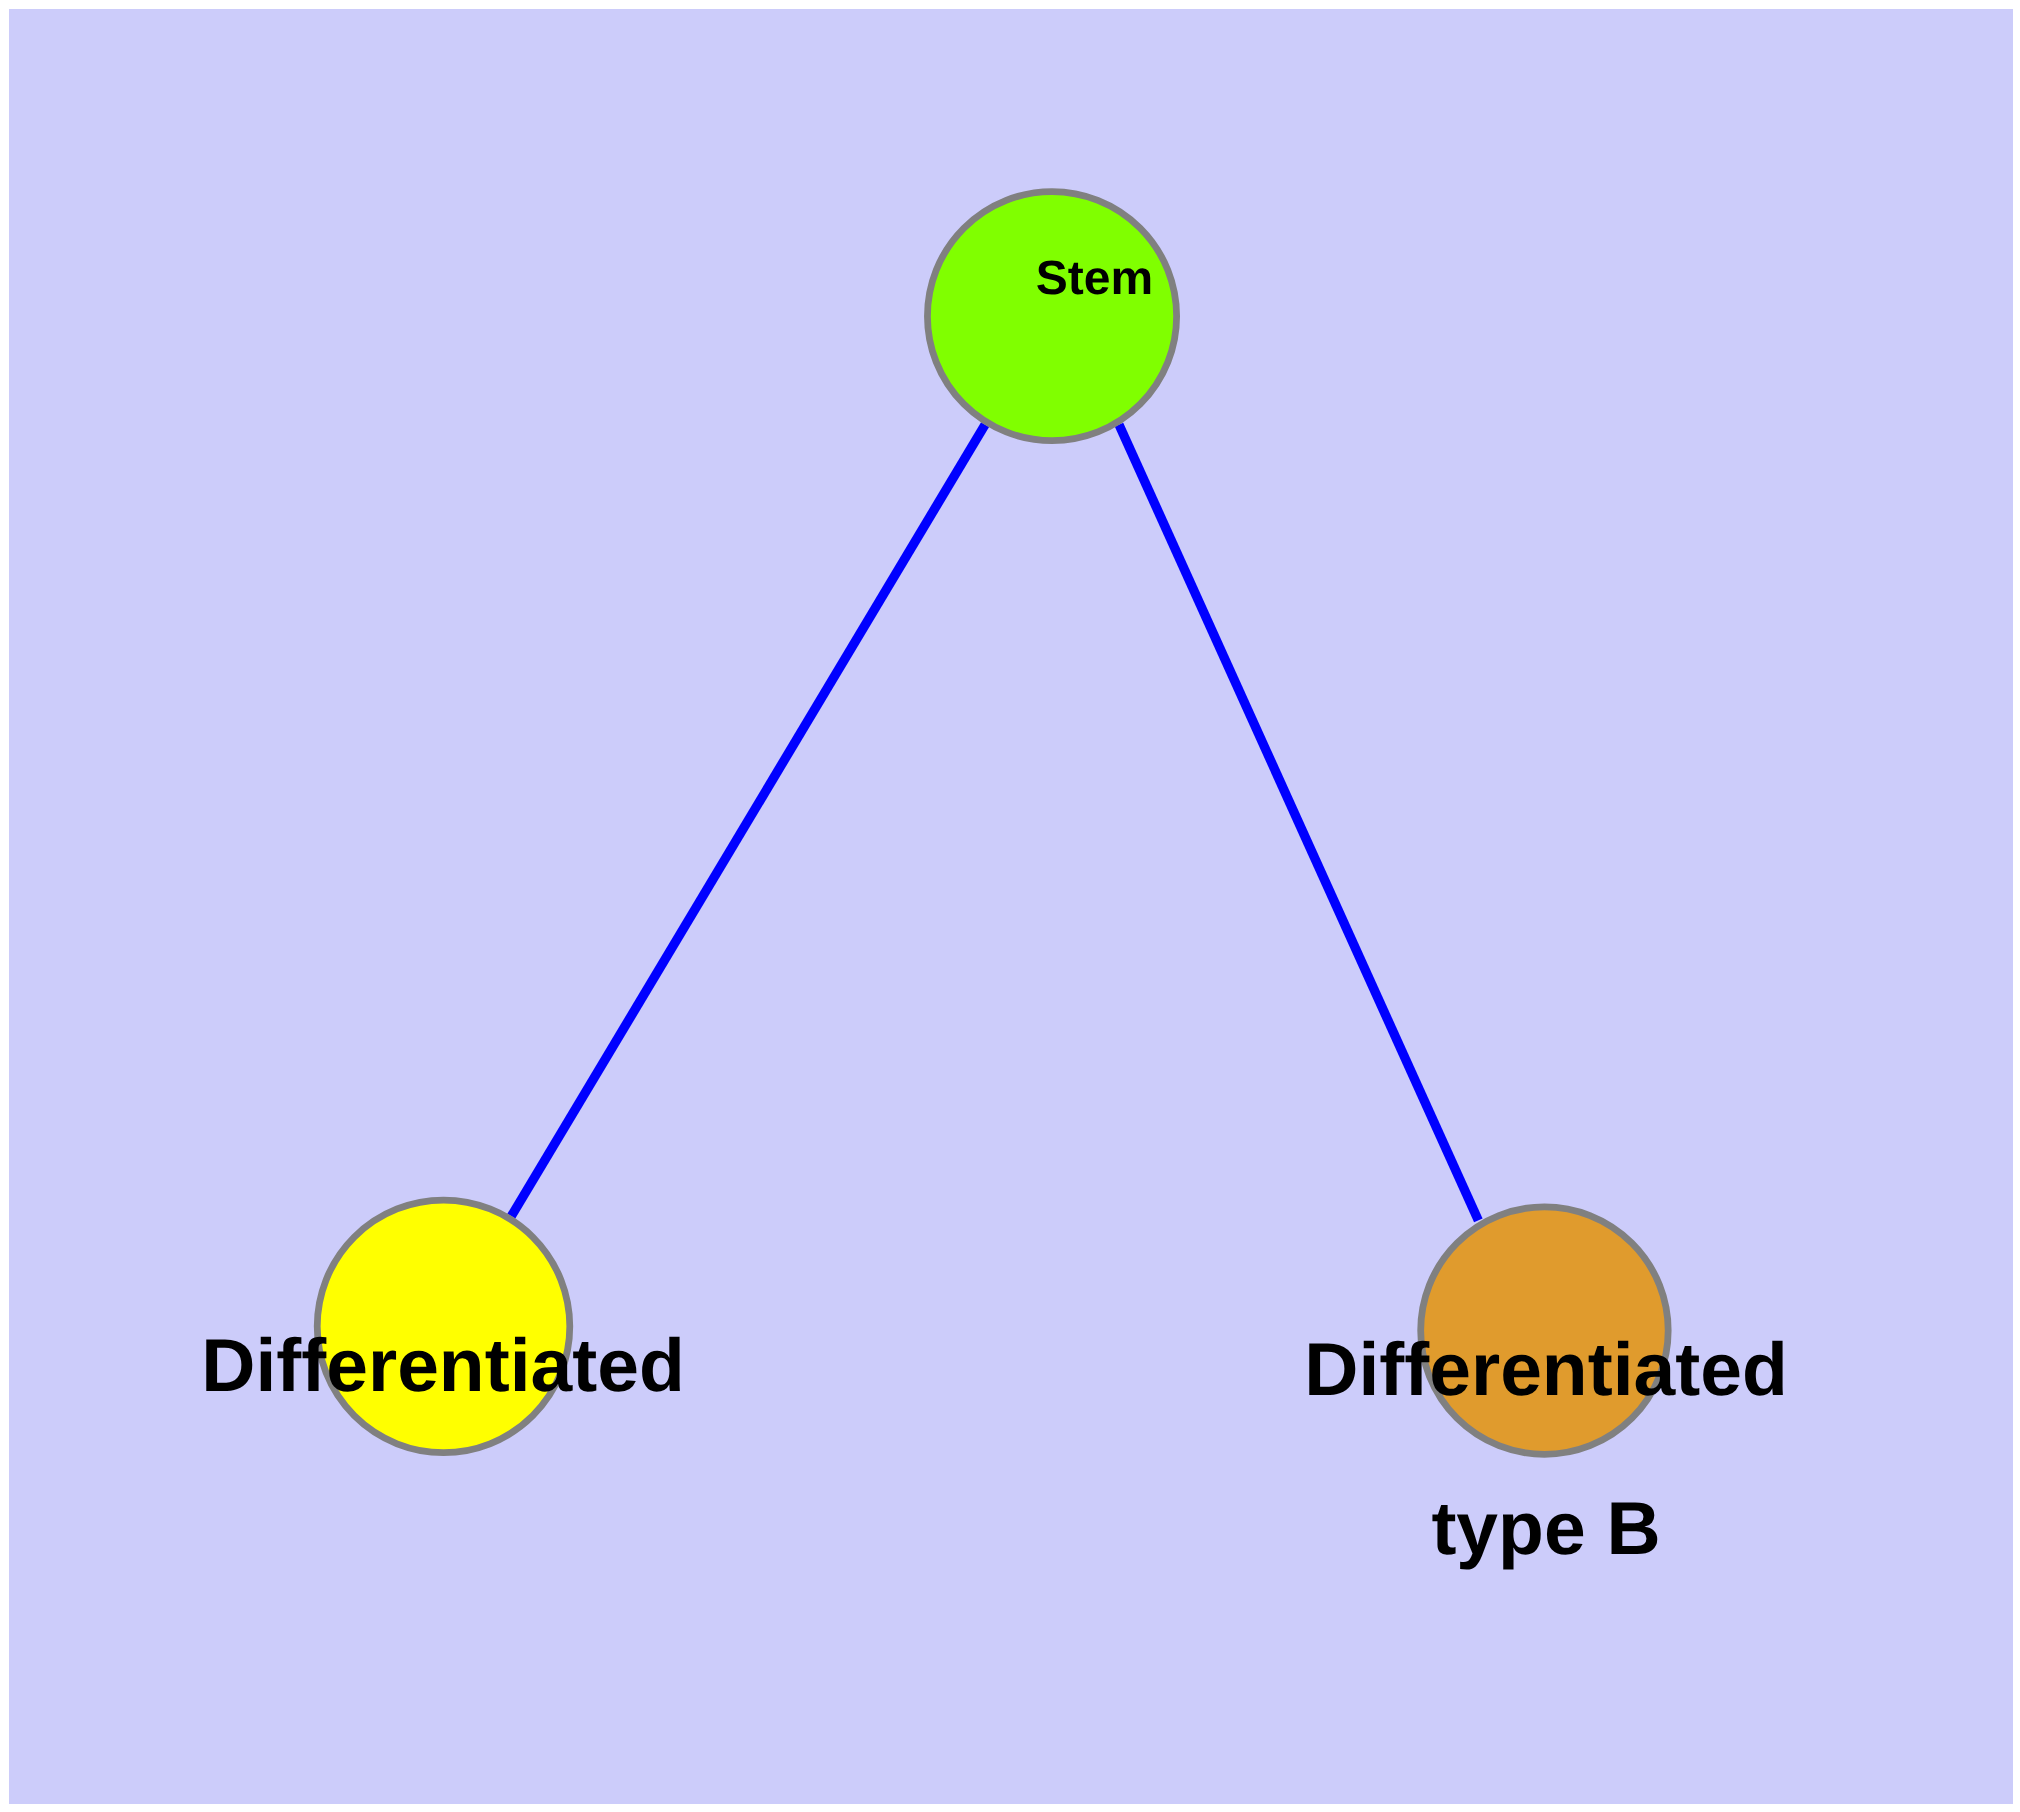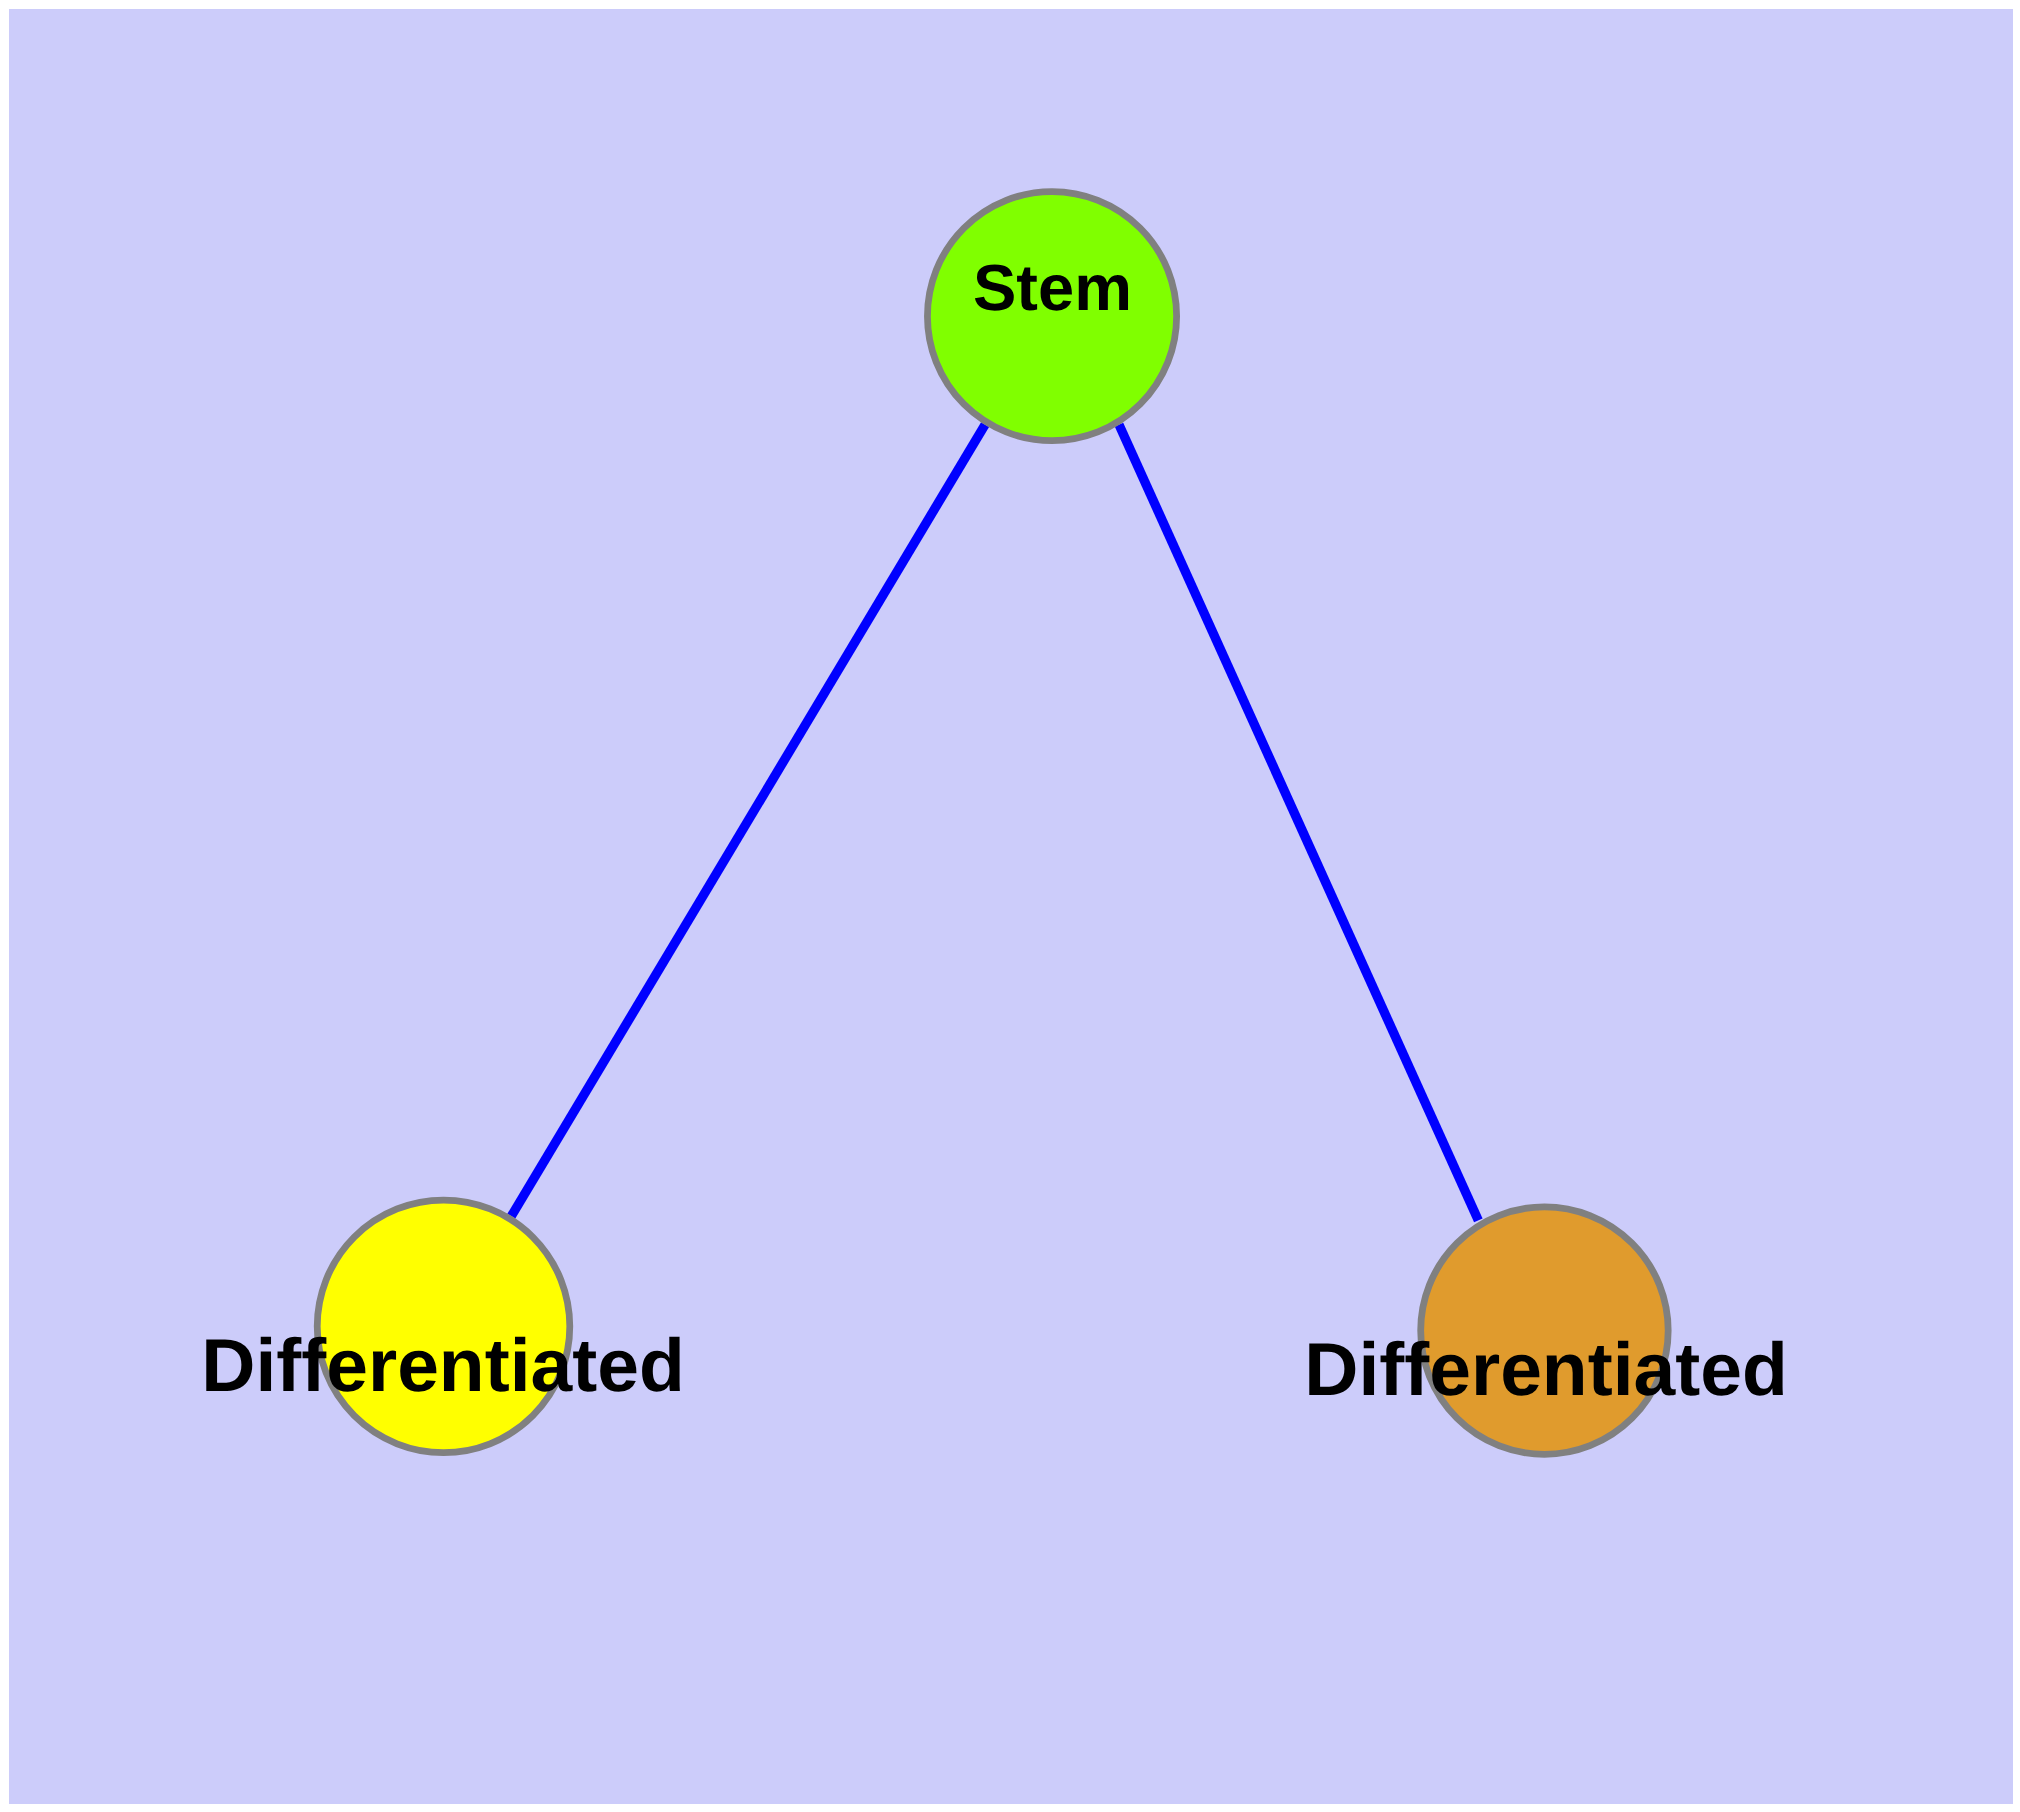--- a/index.html
+++ b/index.html
@@ -42,10 +42,10 @@
     text-rendering: geometricPrecision;
   }
   #label-stem {
-    left: 798px;
+    left: 840px;
     top: 254px;
     width: 509px;
-    font-size: 65px;
+    font-size: 48px;
   }
   #label-type-a {
     left: 104px;

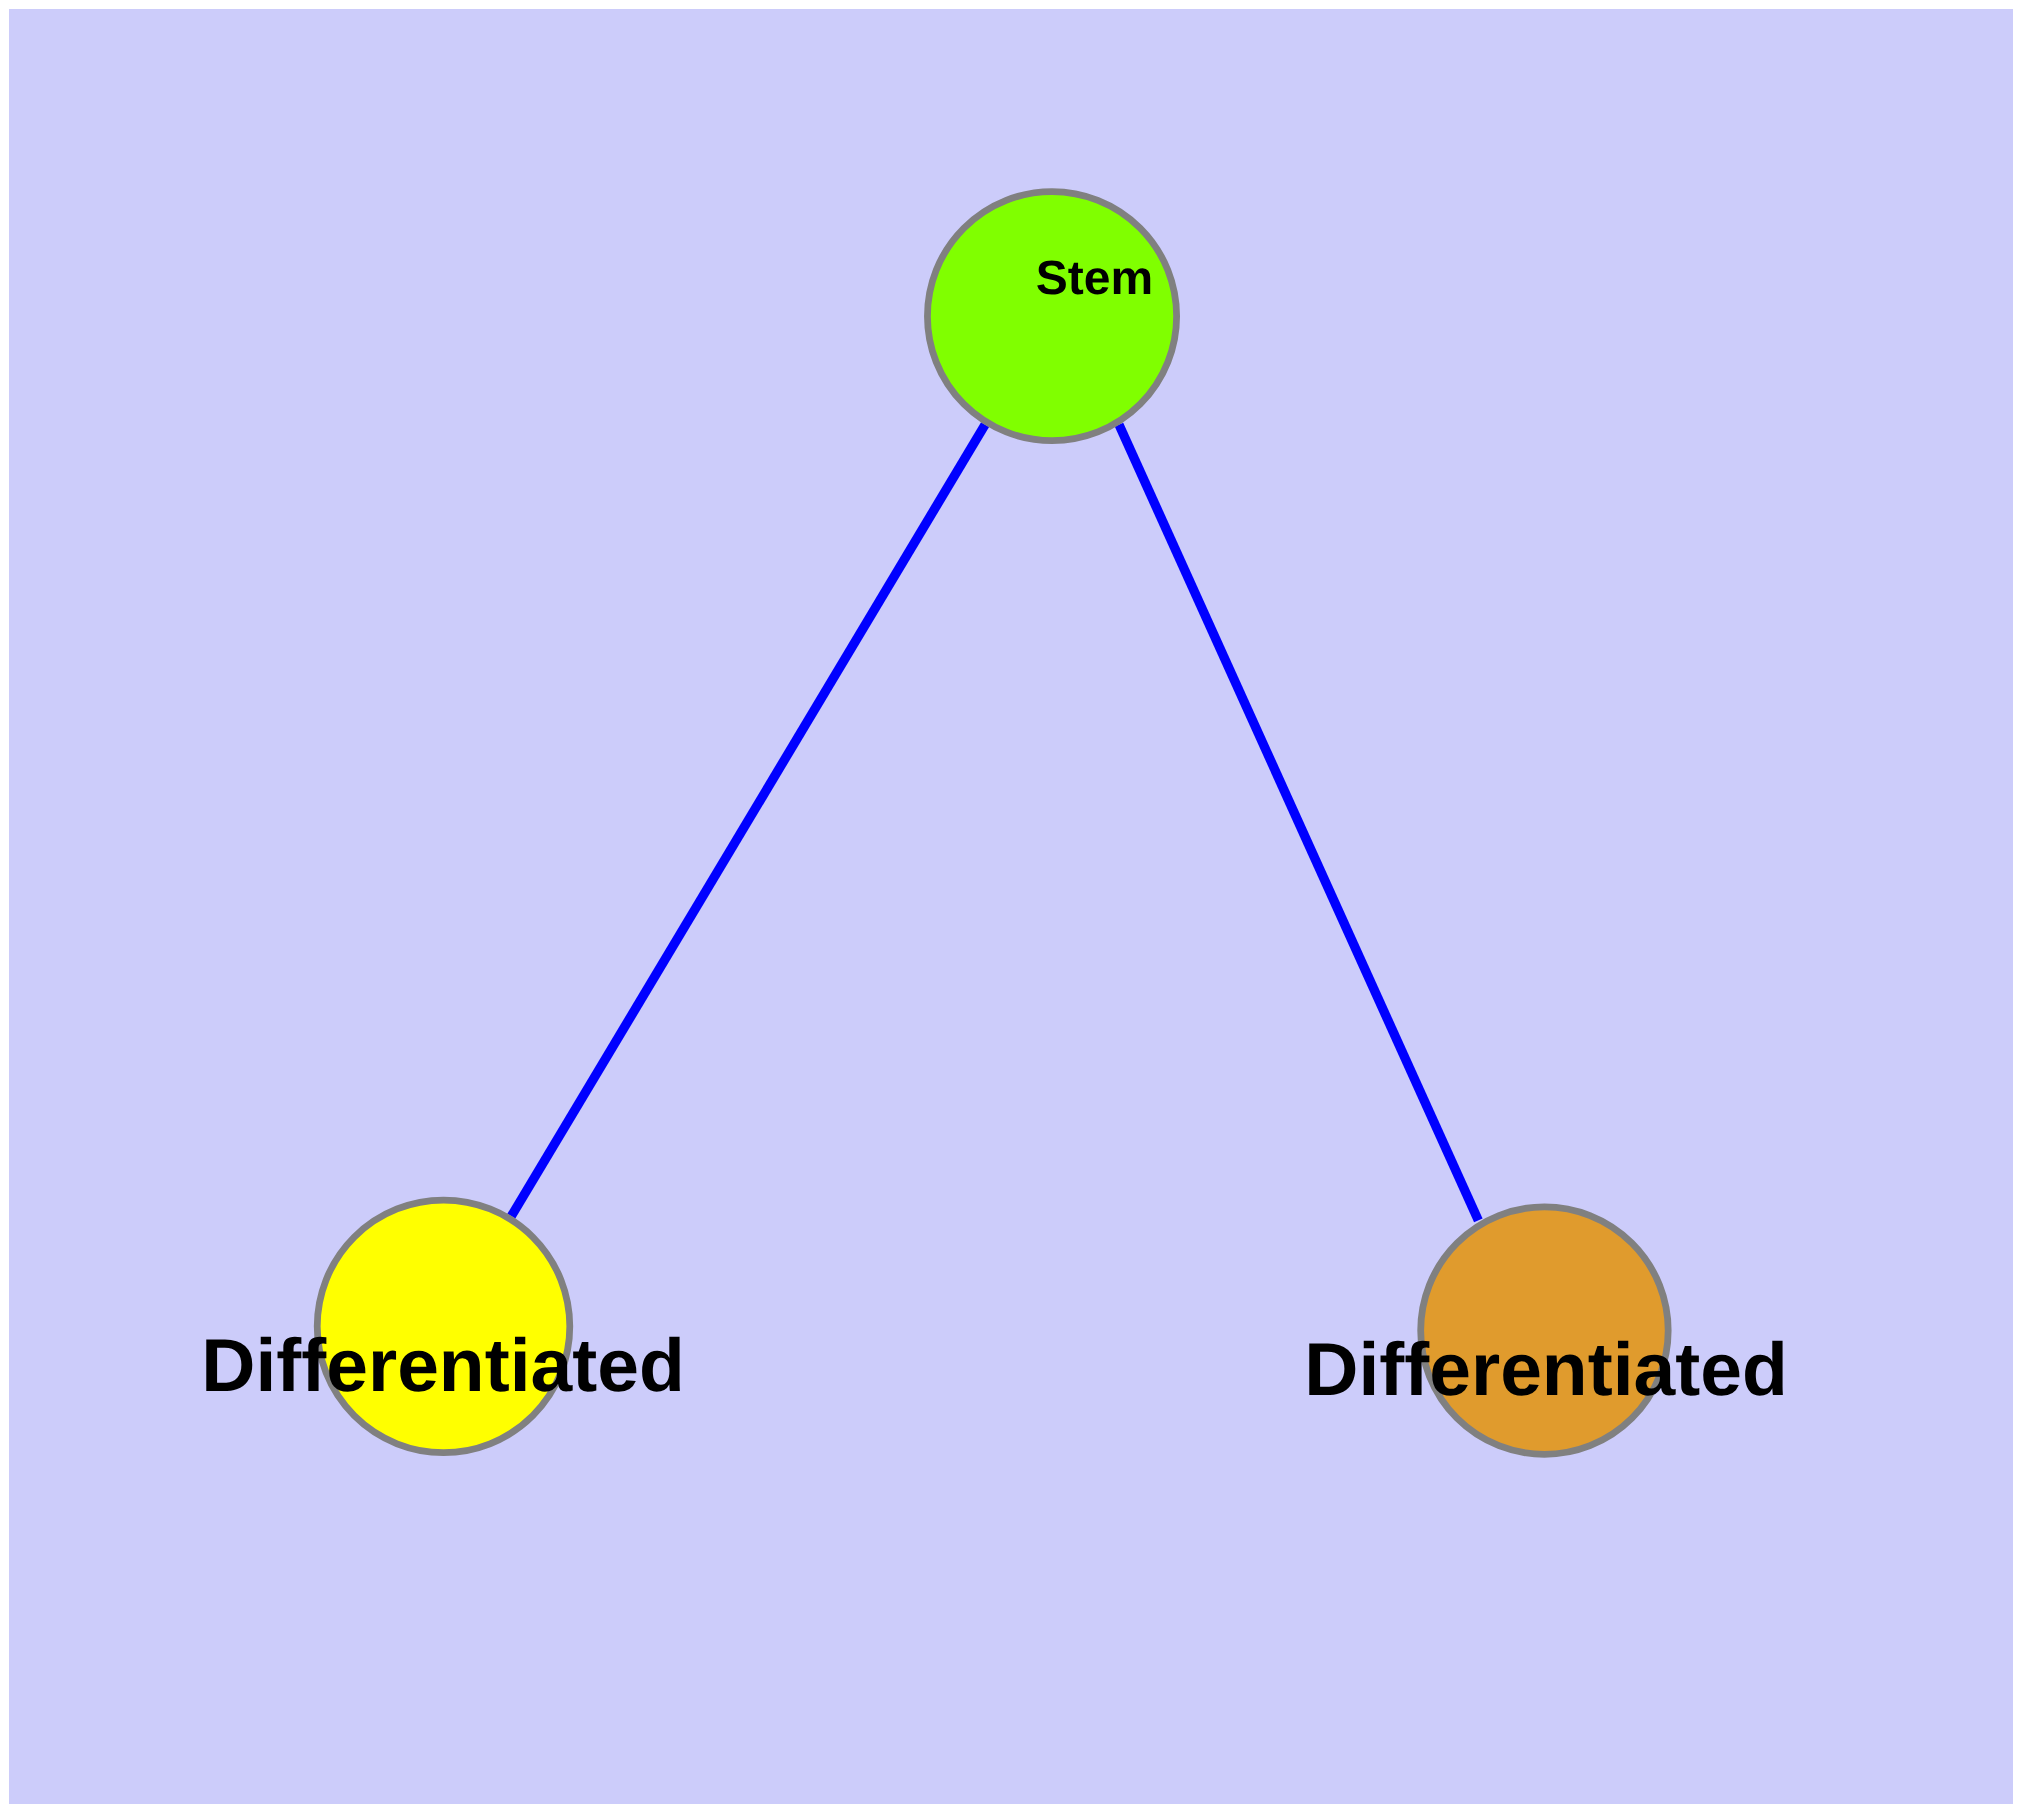--- a/index.html
+++ b/index.html
@@ -87,6 +87,7 @@
 
   <div class="node-label" id="label-type-b">
     <div>Differentiated</div>
+    <div>type B</div>
   </div>
 
 </div>

